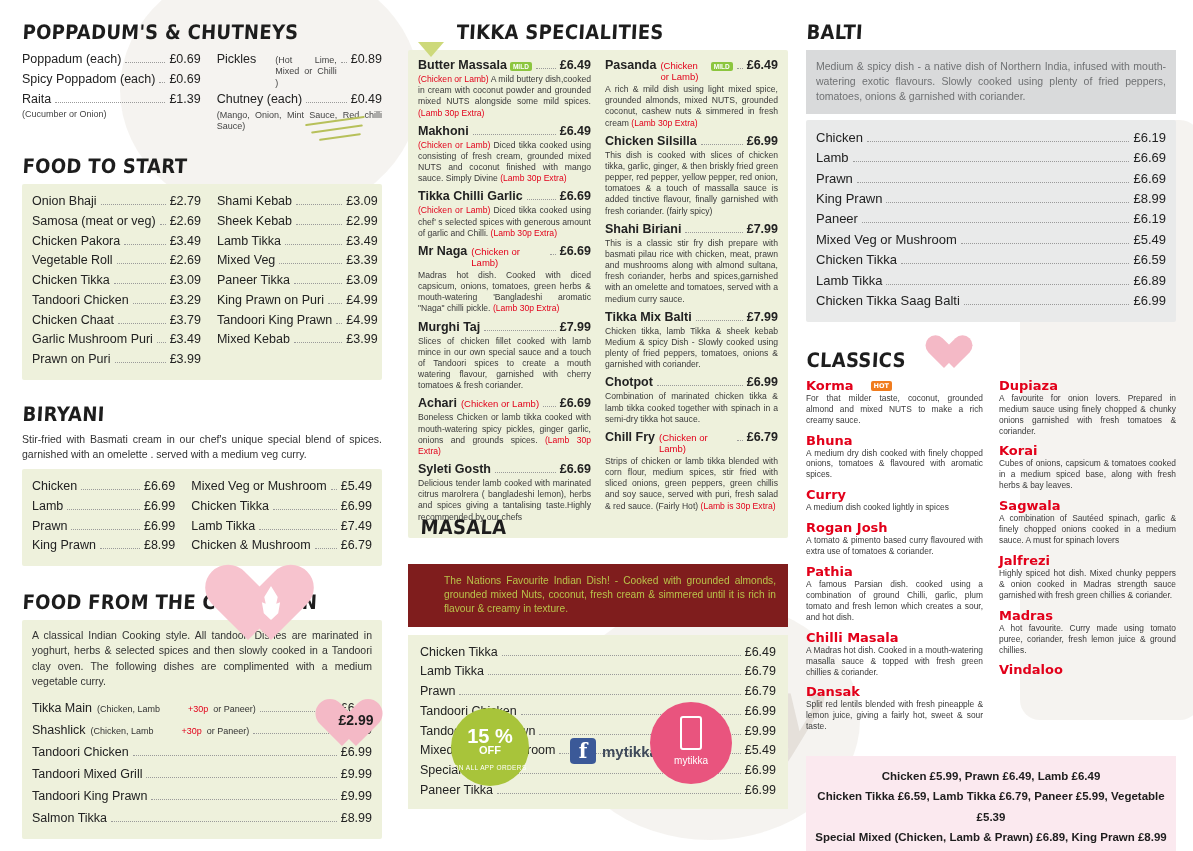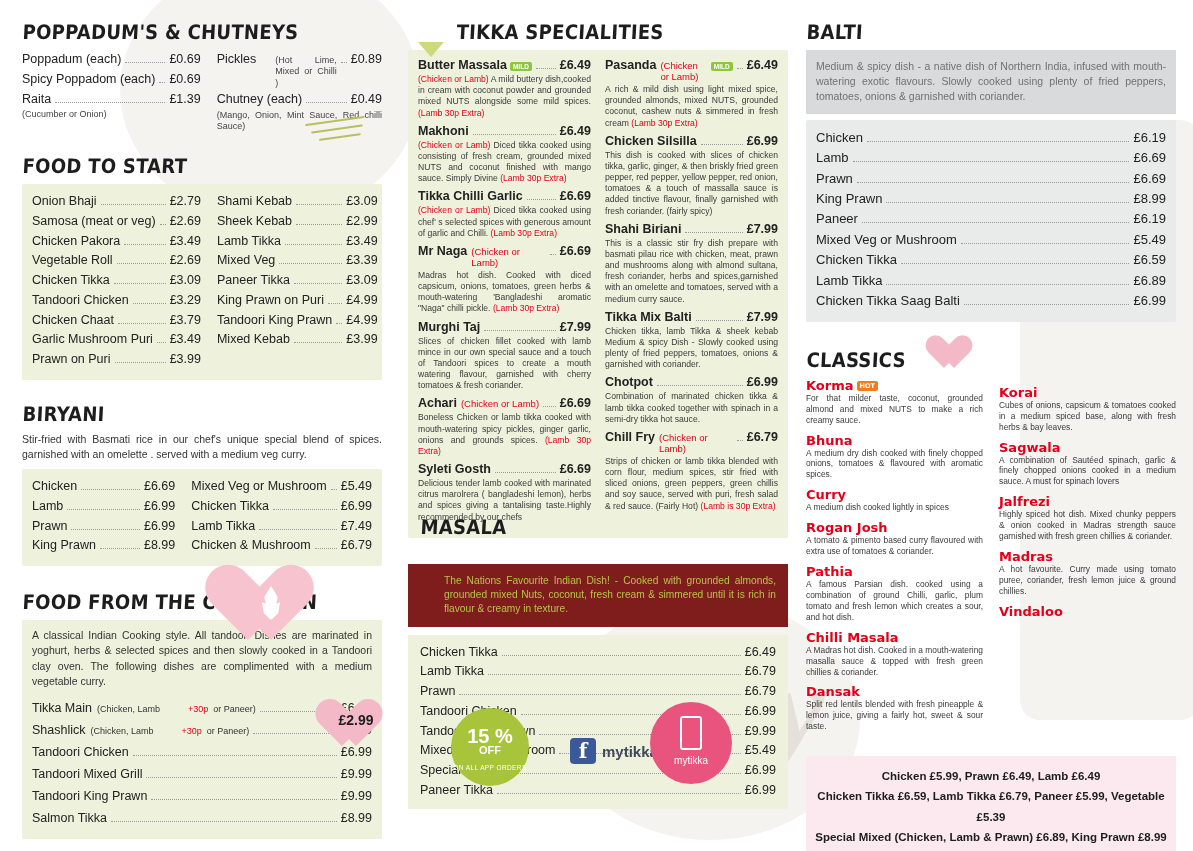--- a/index.html
+++ b/index.html
@@ -90,7 +90,7 @@
 
   .badge-hot{
     display:inline-block;background:#f07c1e;color:#fff;font-size:6.5px;
-    padding:1px 3px;border-radius:2px;vertical-align:middle;margin-left:3px;font-weight:bold;
+    padding:1px 3px;border-radius:2px;vertical-align:middle;margin-left:17px;font-weight:bold;
   }
   .badge-mild{
     display:inline-block;background:#8cc63f;color:#fff;font-size:6.5px;

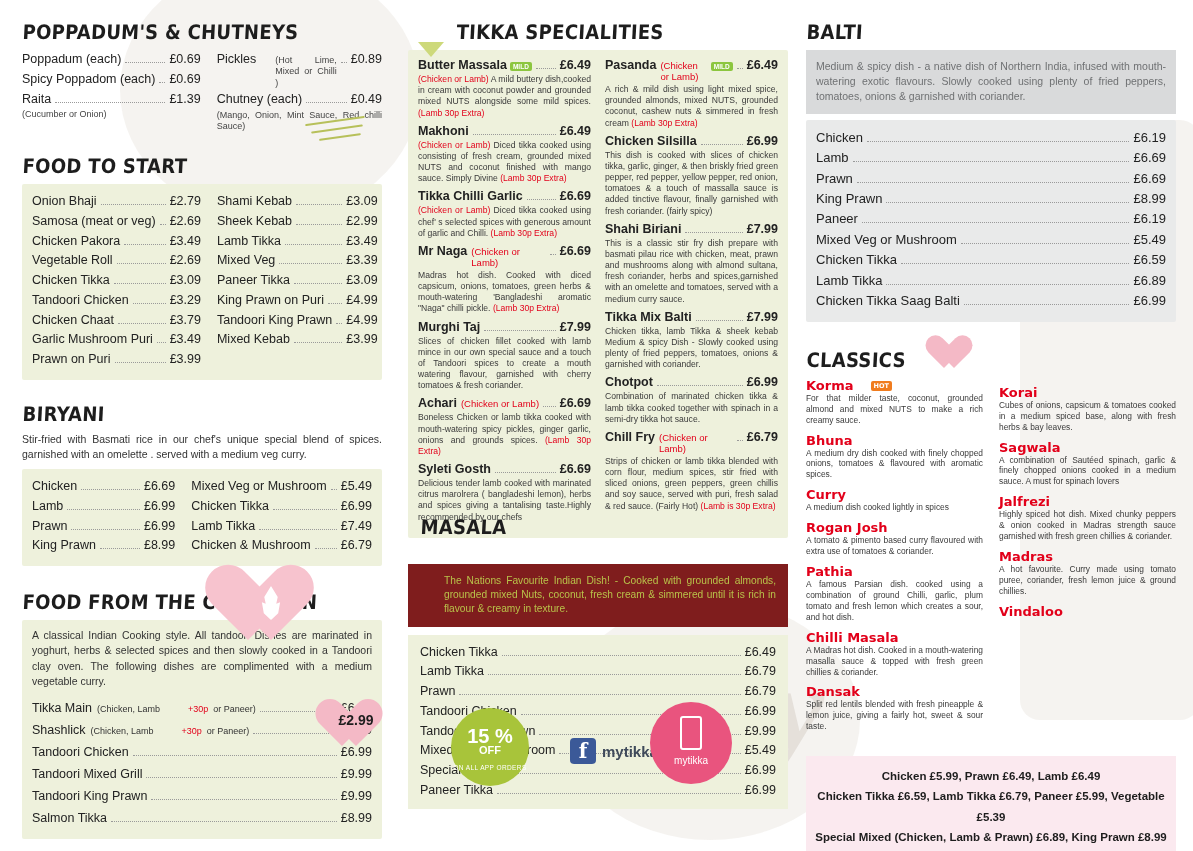--- a/index.html
+++ b/index.html
@@ -722,6 +722,10 @@
         </div>
         <div class="classics-col">
           <div>
+            <div class="cl-name" style="margin-top:0">Dupiaza</div>
+            <div class="cl-desc">A favourite for onion lovers. Prepared in medium sauce using finely chopped &amp; chunky onions garnished with fresh tomatoes &amp; coriander.</div>
+          </div>
+          <div>
             <div class="cl-name">Korai</div>
             <div class="cl-desc">Cubes  of  onions,  capsicum  &amp;  tomatoes cooked in a medium spiced base, along with fresh herbs &amp; bay leaves.</div>
           </div>

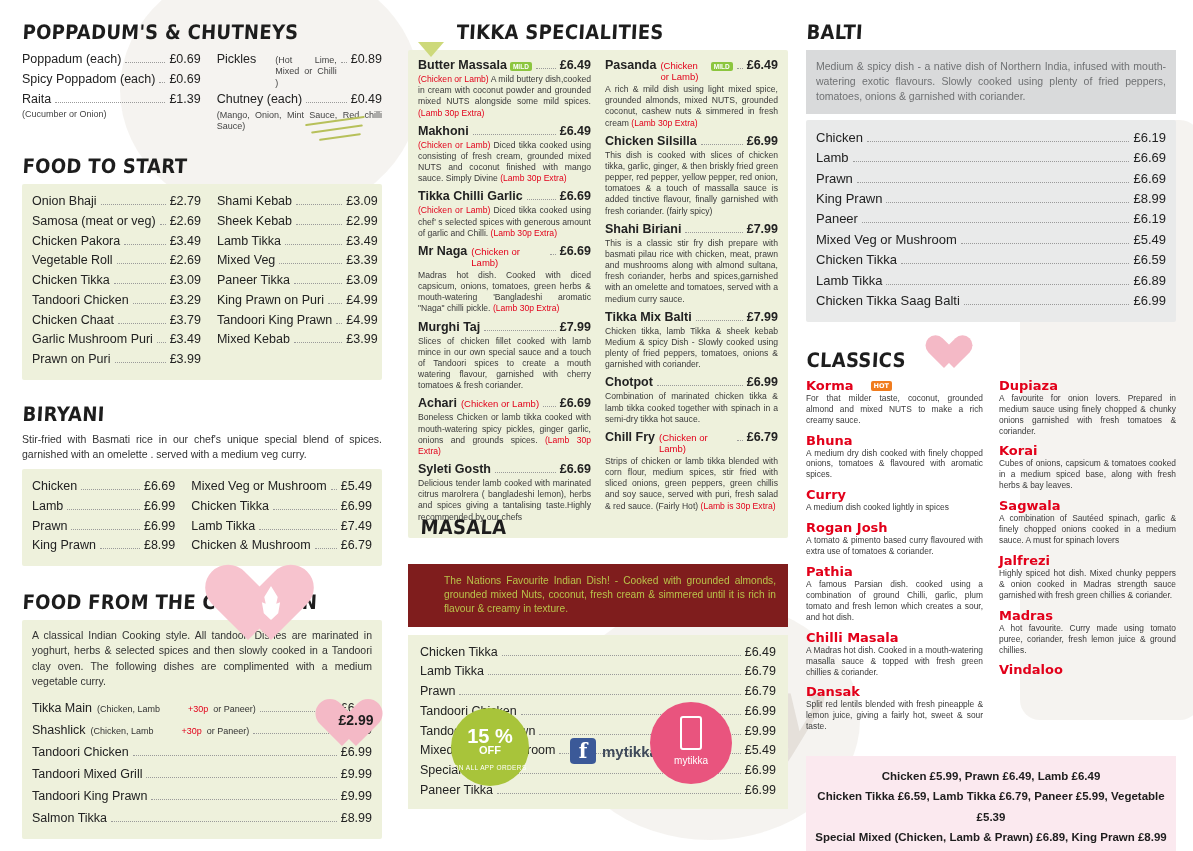--- a/index.html
+++ b/index.html
@@ -349,7 +349,7 @@
     </div>
 
     <h2 class="sec" style="margin-top:22px">BIRYANI</h2>
-    <div class="intro">Stir-fried with Basmati rice in our chef's unique special blend of spices. garnished with an omelette . served with a medium veg curry.</div>
+    <div class="intro">Stir-fried with Basmati cream in our chef's unique special blend of spices. garnished with an omelette . served with a medium veg curry.</div>
     <div class="panel" style="margin-top:7px">
       <div class="two">
         <div>

